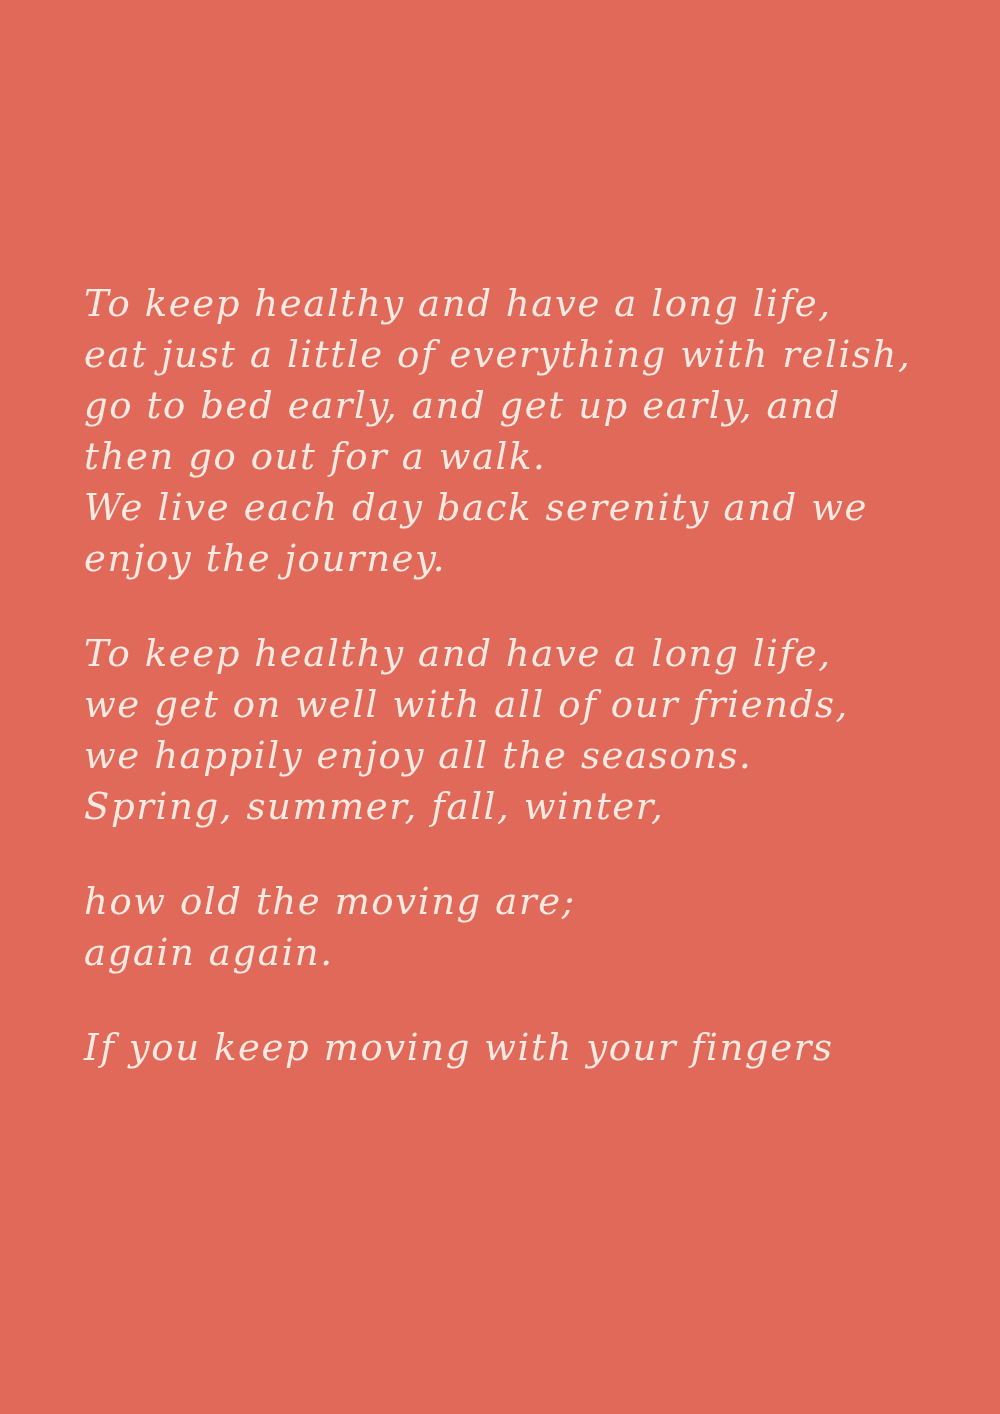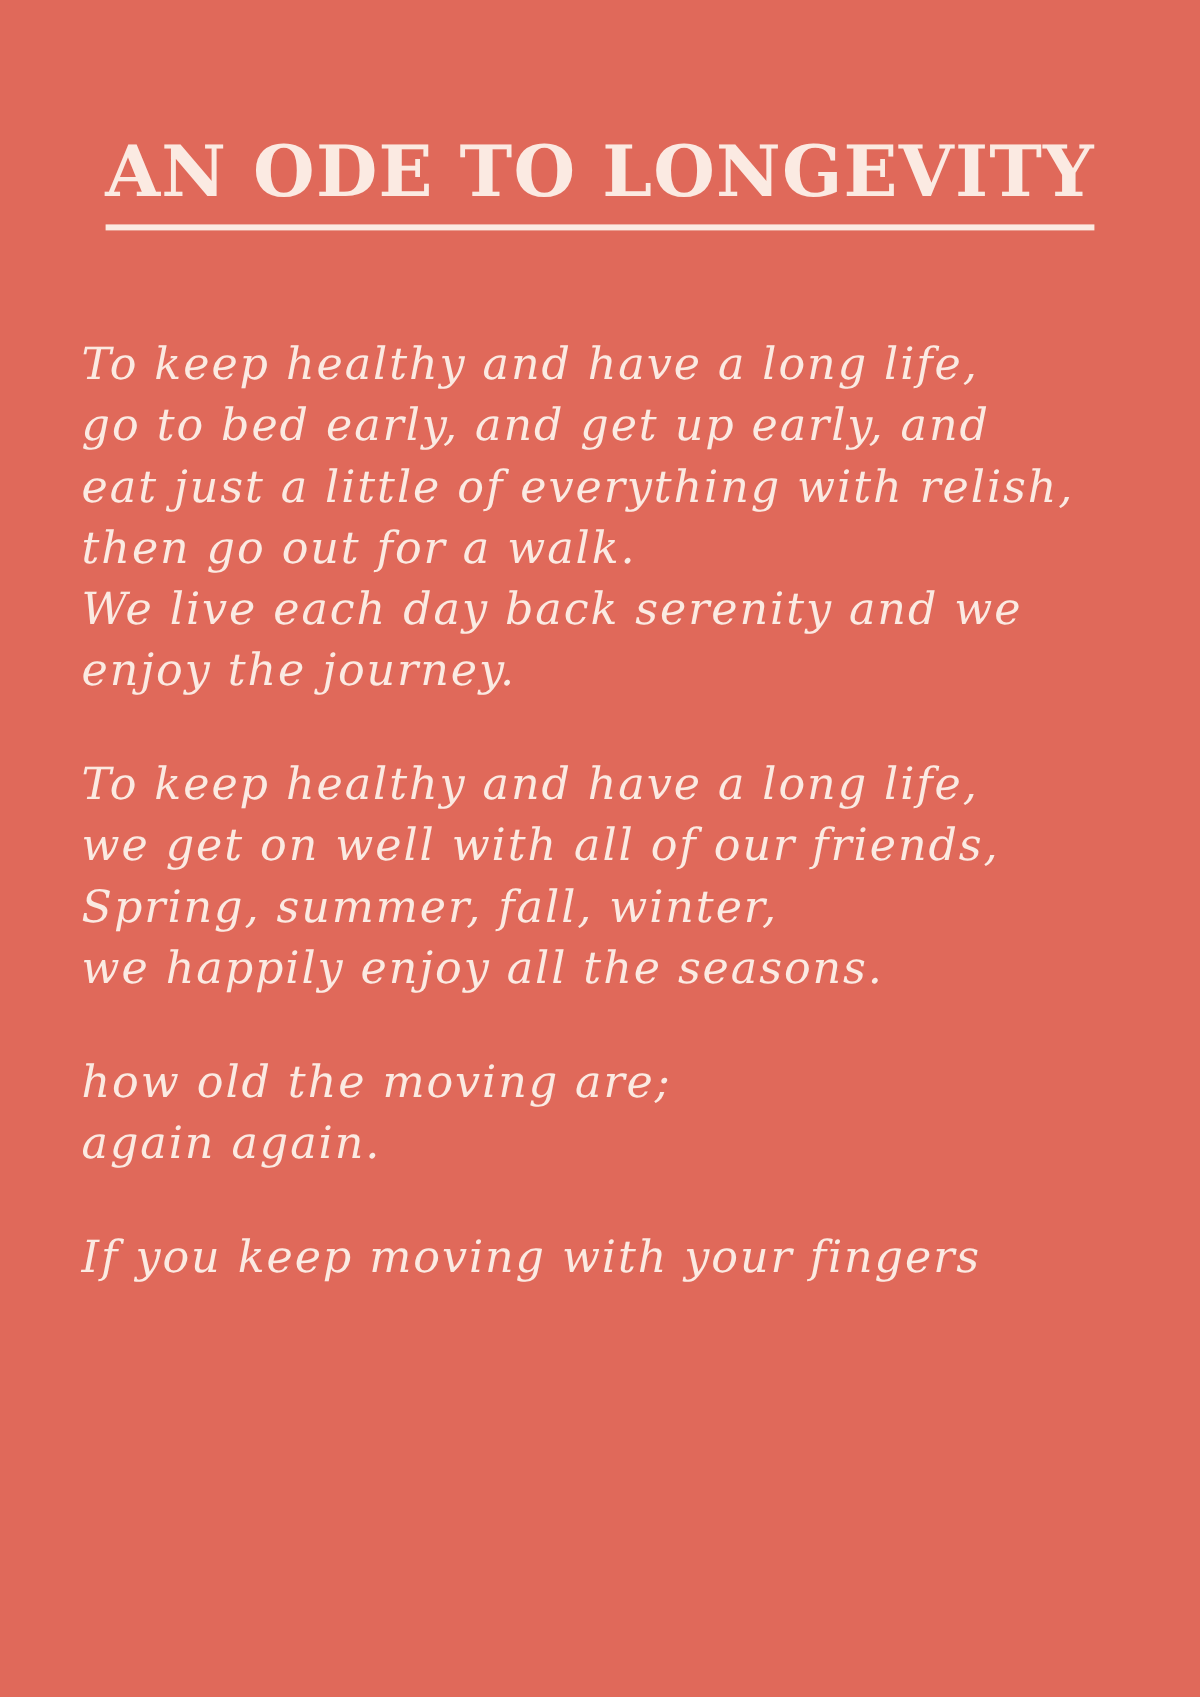--- a/index.html
+++ b/index.html
@@ -65,9 +65,6 @@
 
 <div class="poster">
 
-  <div class="title">
-    <span class="title-inner">AN ODE TO LONGEVITY</span>
-  </div>
 
   <div class="poem">
 

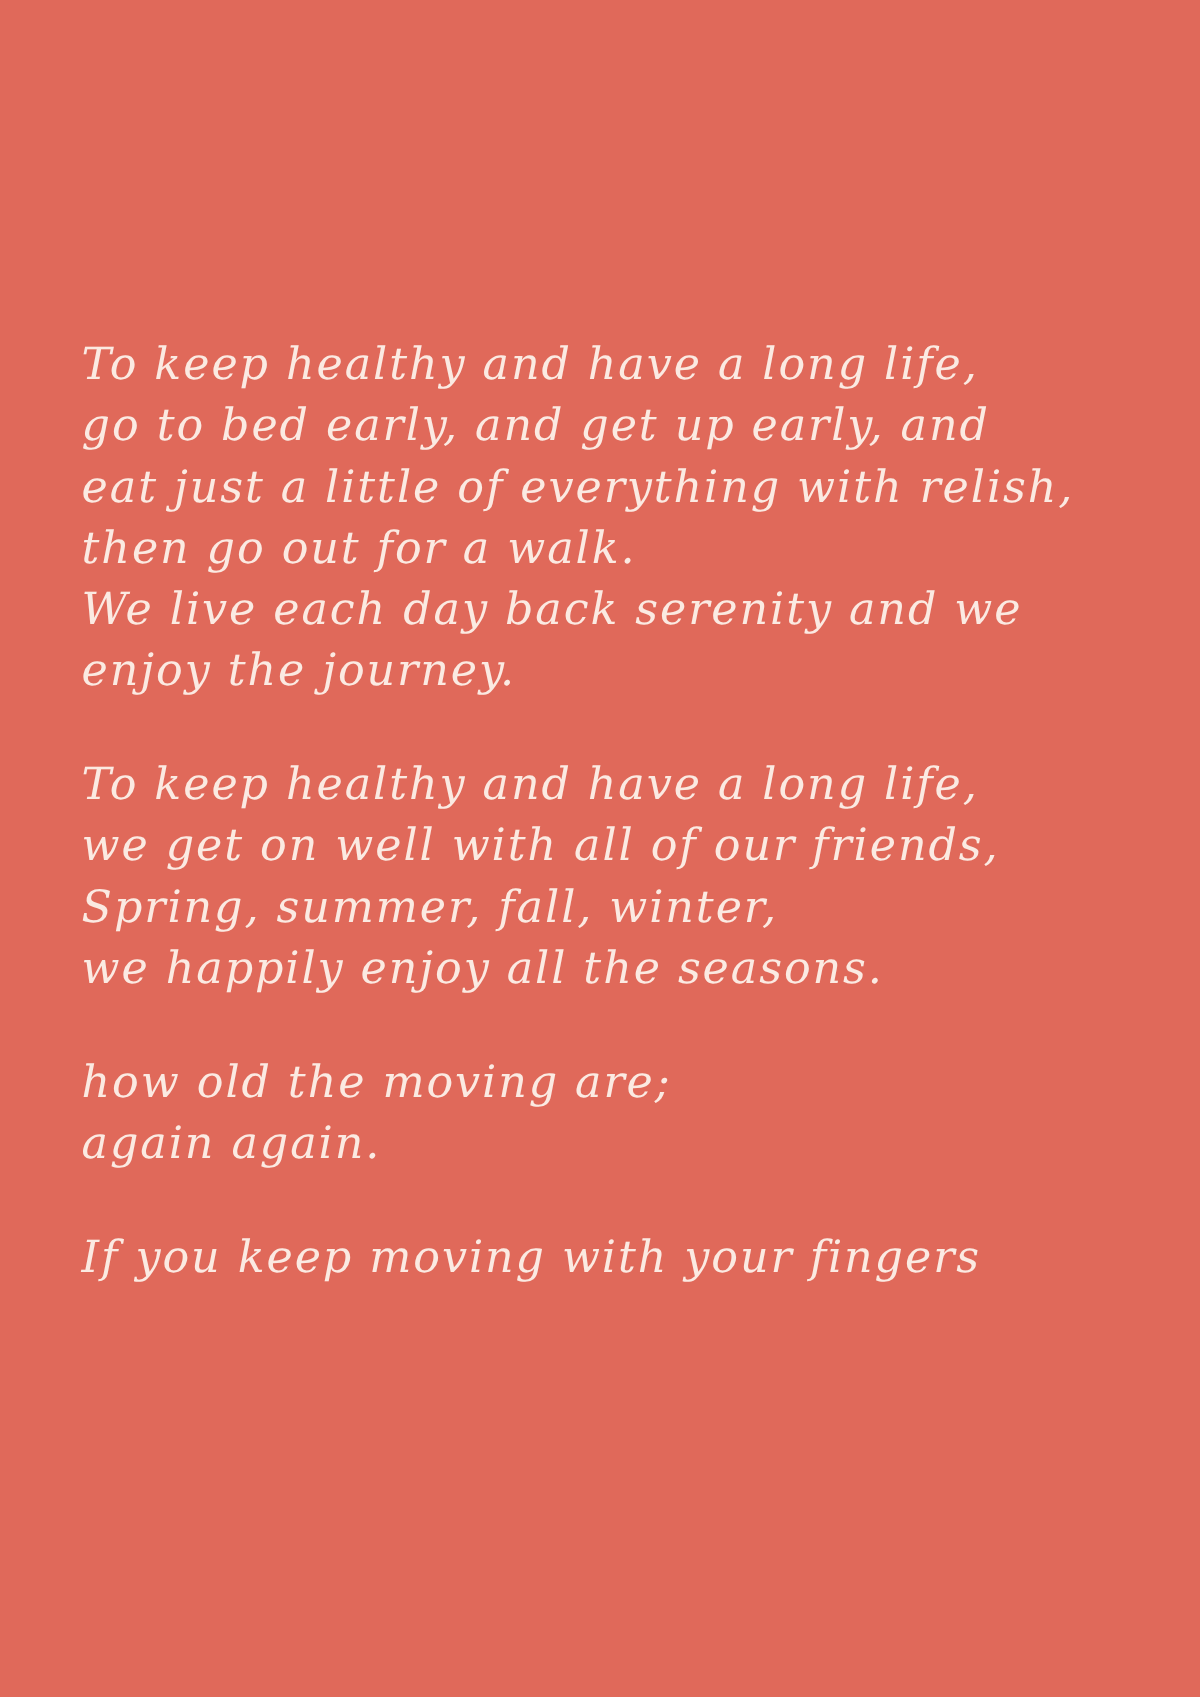--- a/index.html
+++ b/index.html
@@ -50,7 +50,7 @@
     letter-spacing: 1.6px;
   }
   .stanza {
-    margin: 0 0 44px 0;
+    margin: 0 0 44px 16px;
   }
   .stanza:last-child {
     margin-bottom: 0;

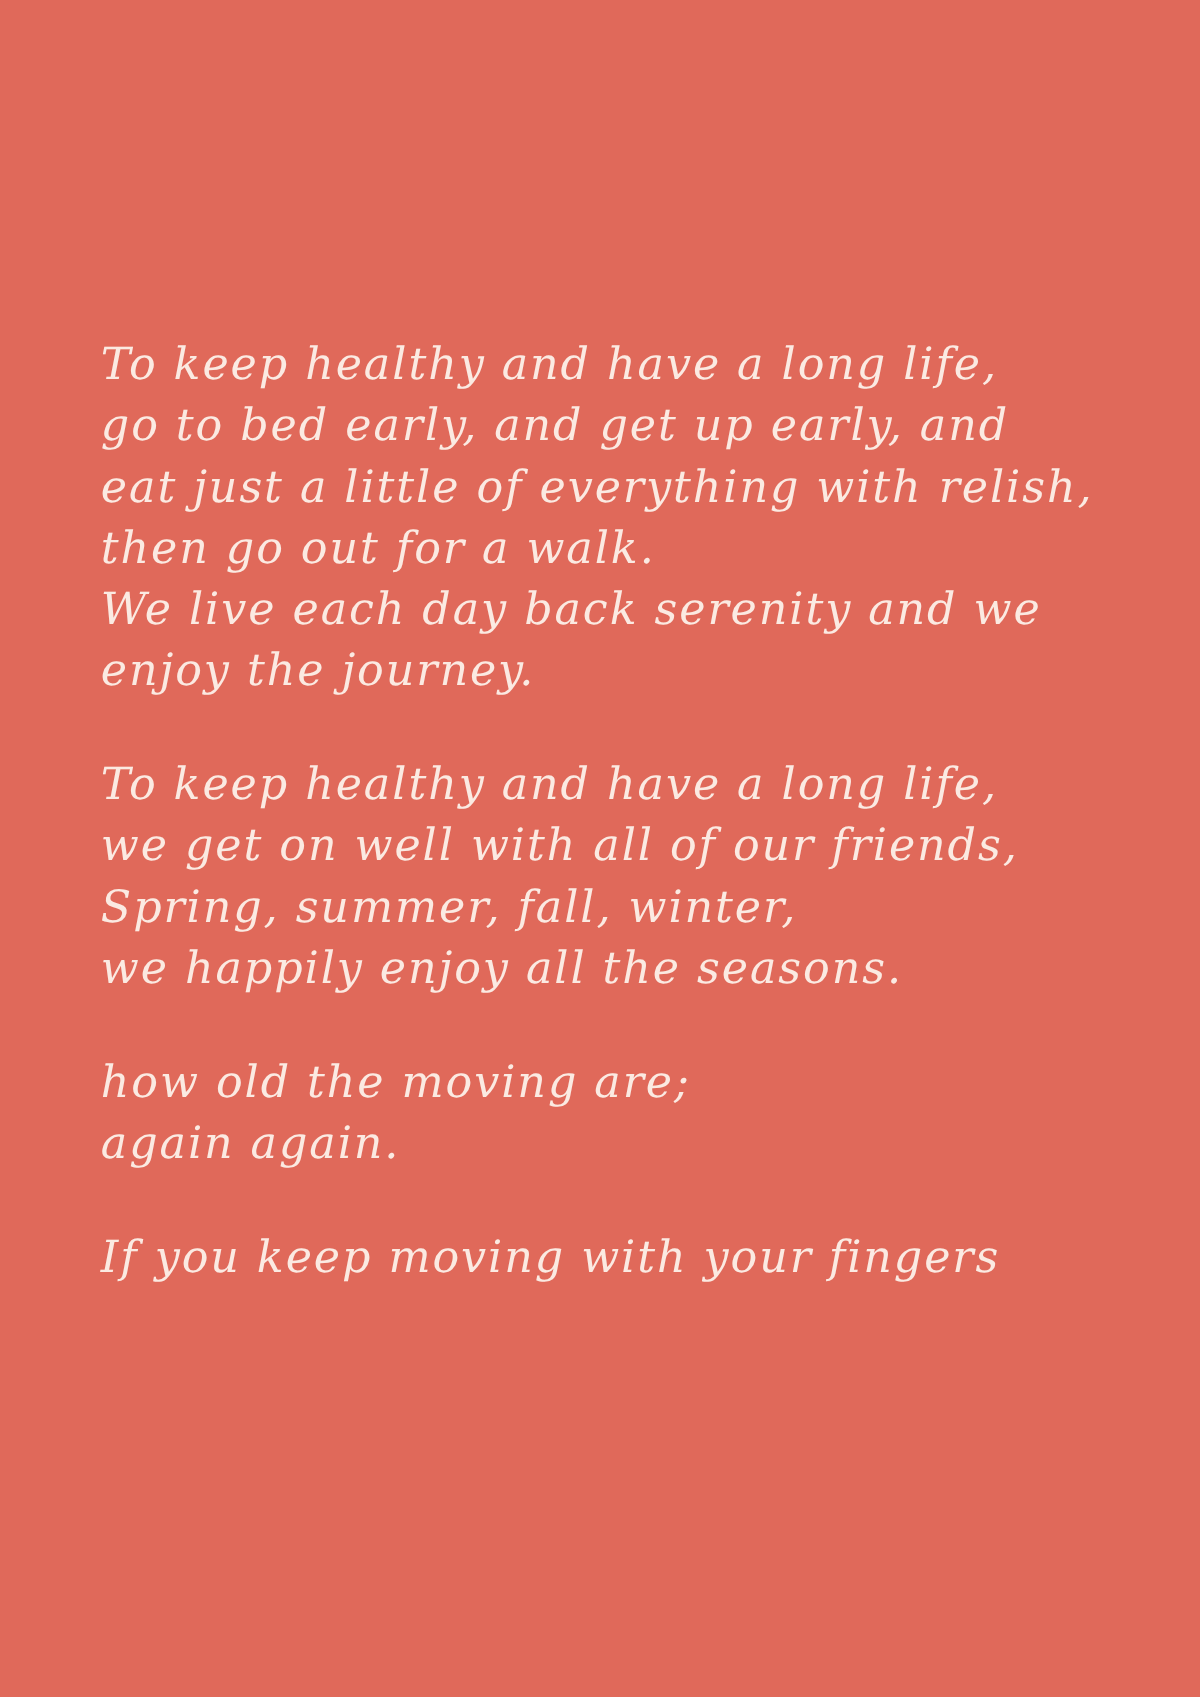--- a/index.html
+++ b/index.html
@@ -70,8 +70,8 @@
 
     <p class="stanza">
       <span class="line">To keep healthy and have a long life,</span>
+      <span class="line">eat just a little of everything with relish,</span>
       <span class="line">go to bed early, and get up early, and</span>
-      <span class="line">eat just a little of everything with relish,</span>
       <span class="line">then go out for a walk.</span>
       <span class="line">We live each day back serenity and we</span>
       <span class="line">enjoy the journey.</span>

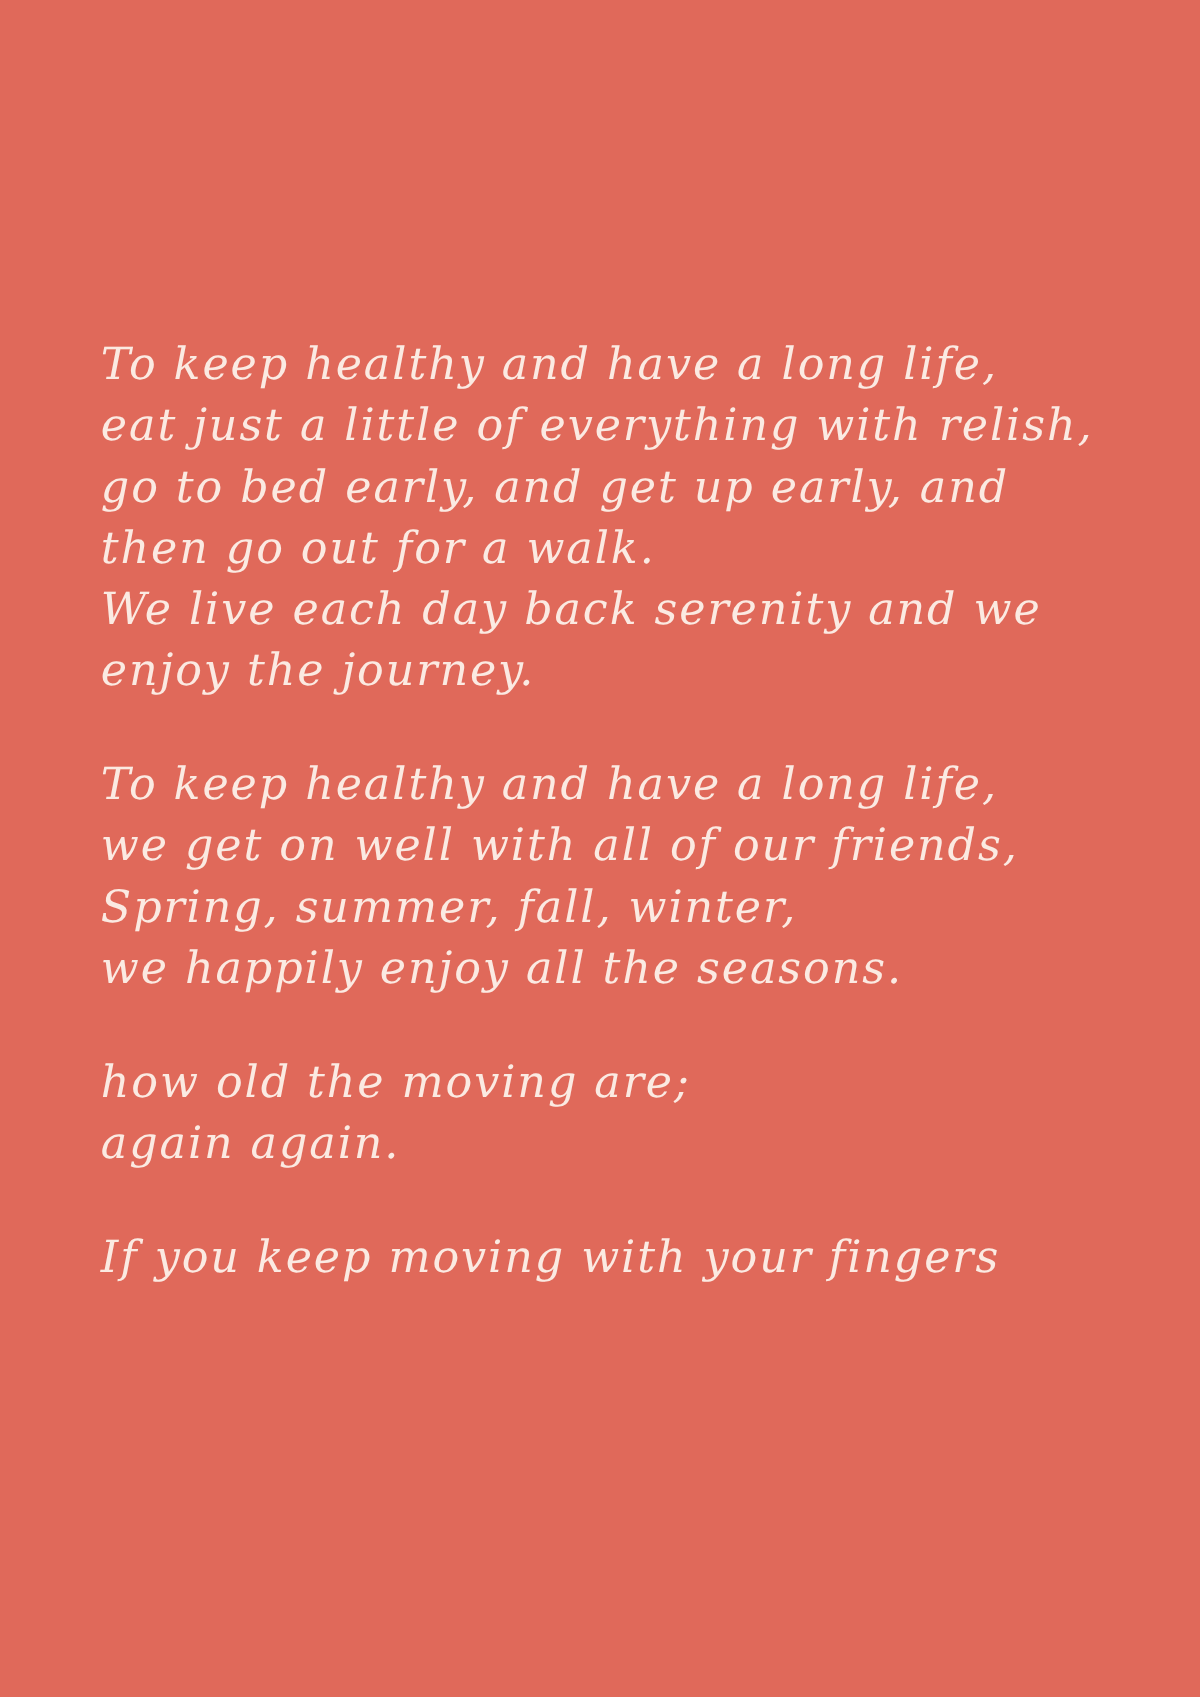--- a/index.html
+++ b/index.html
@@ -80,8 +80,8 @@
     <p class="stanza">
       <span class="line">To keep healthy and have a long life,</span>
       <span class="line">we get on well with all of our friends,</span>
+      <span class="line">we happily enjoy all the seasons.</span>
       <span class="line">Spring, summer, fall, winter,</span>
-      <span class="line">we happily enjoy all the seasons.</span>
     </p>
 
     <p class="stanza">

